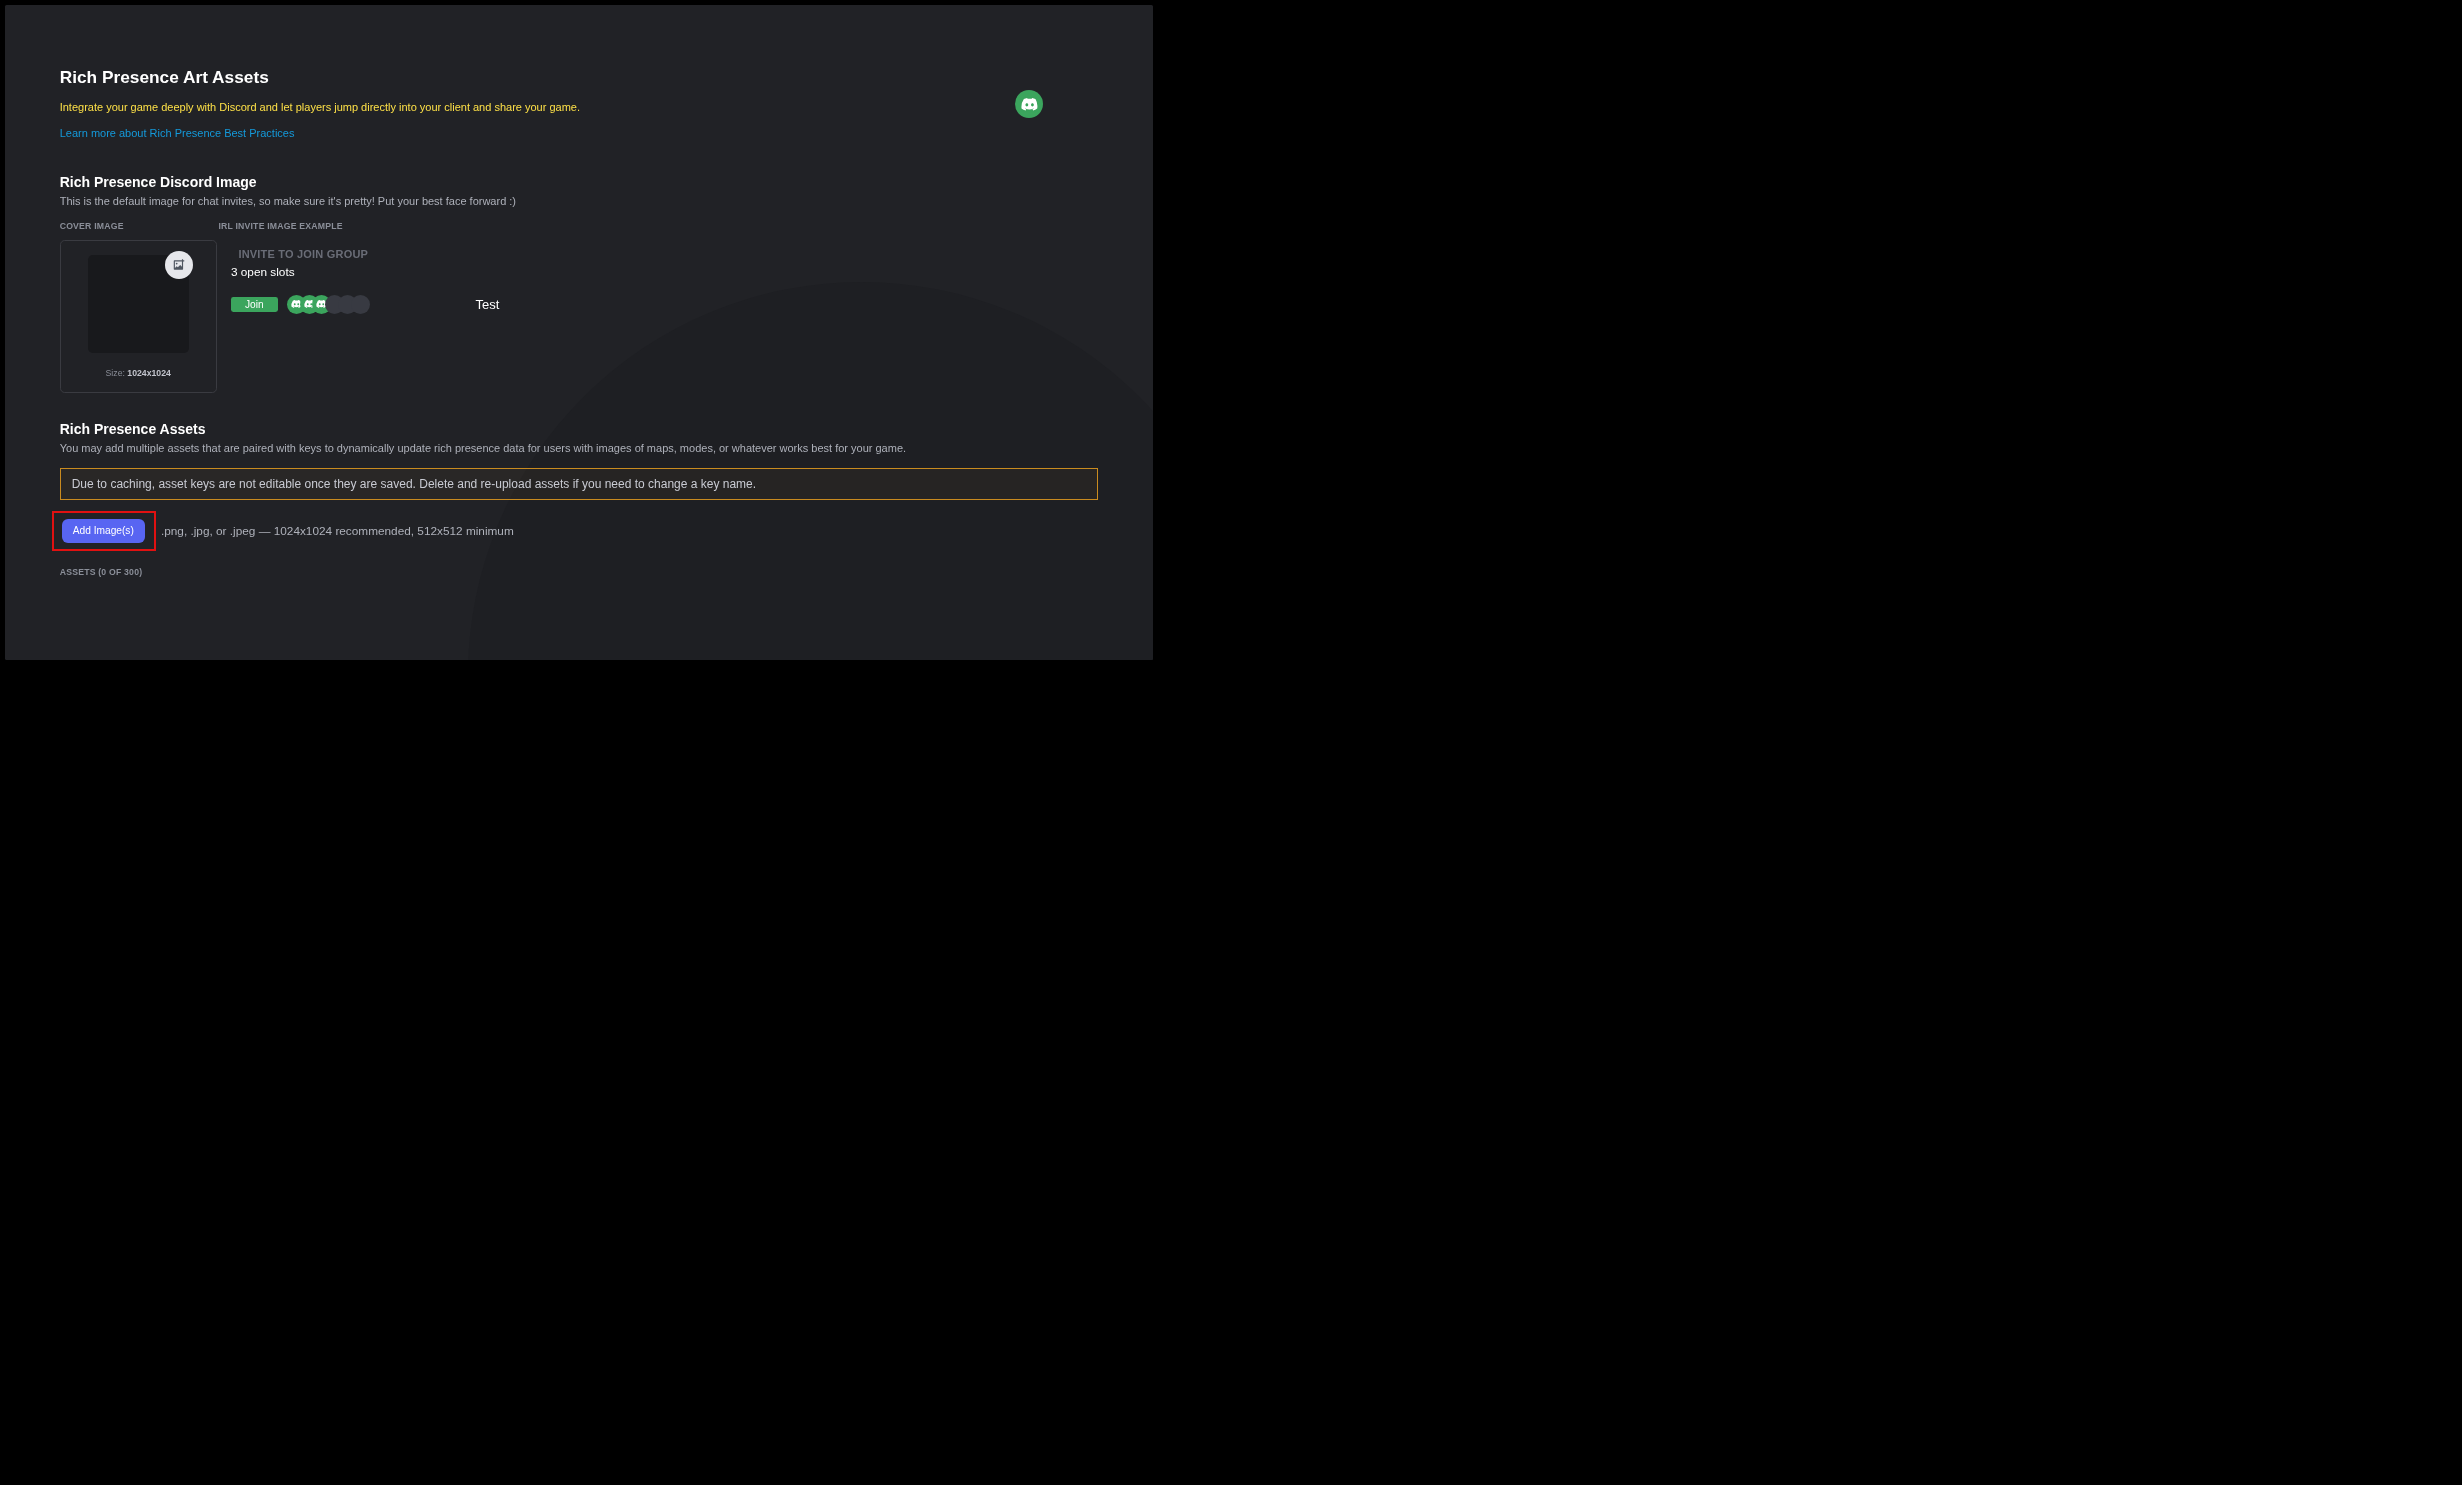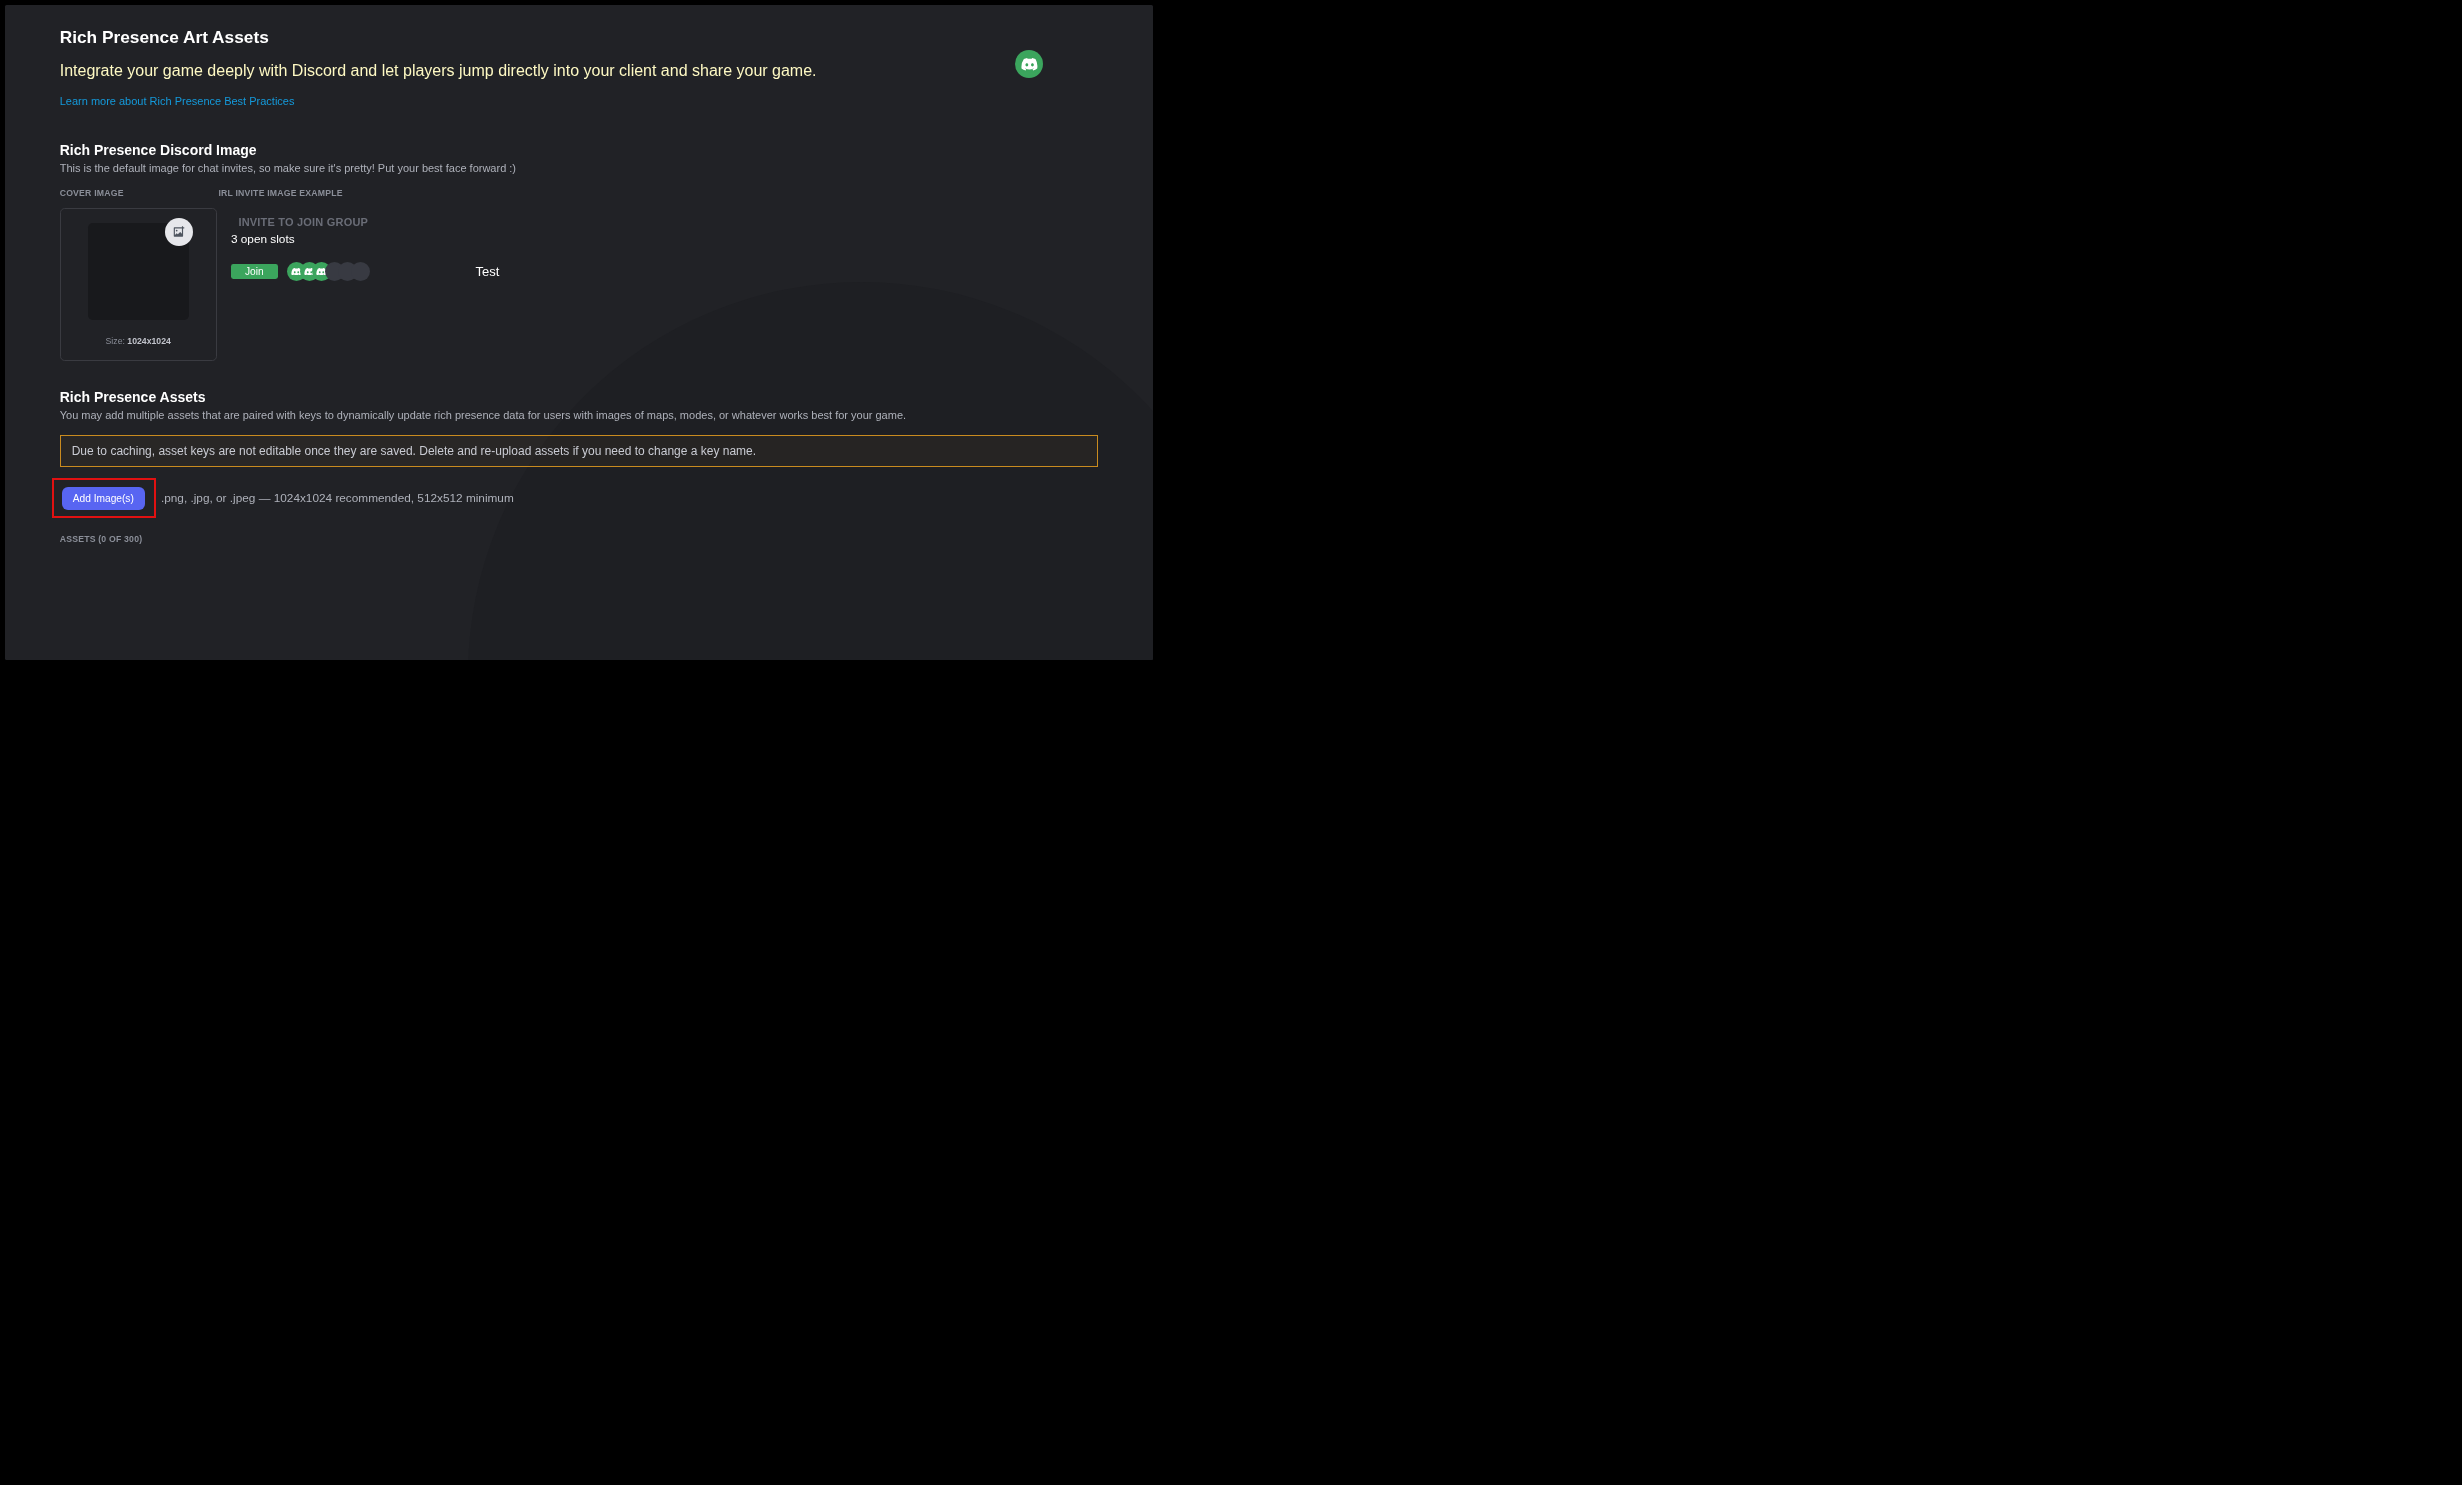--- a/index.html
+++ b/index.html
@@ -38,6 +38,7 @@
     font-size: 17.3px;
     font-weight: 700;
     margin-bottom: 11px;
+    margin-top: 40px;
   }
   .page-subtitle {
     color: #fef9c3;

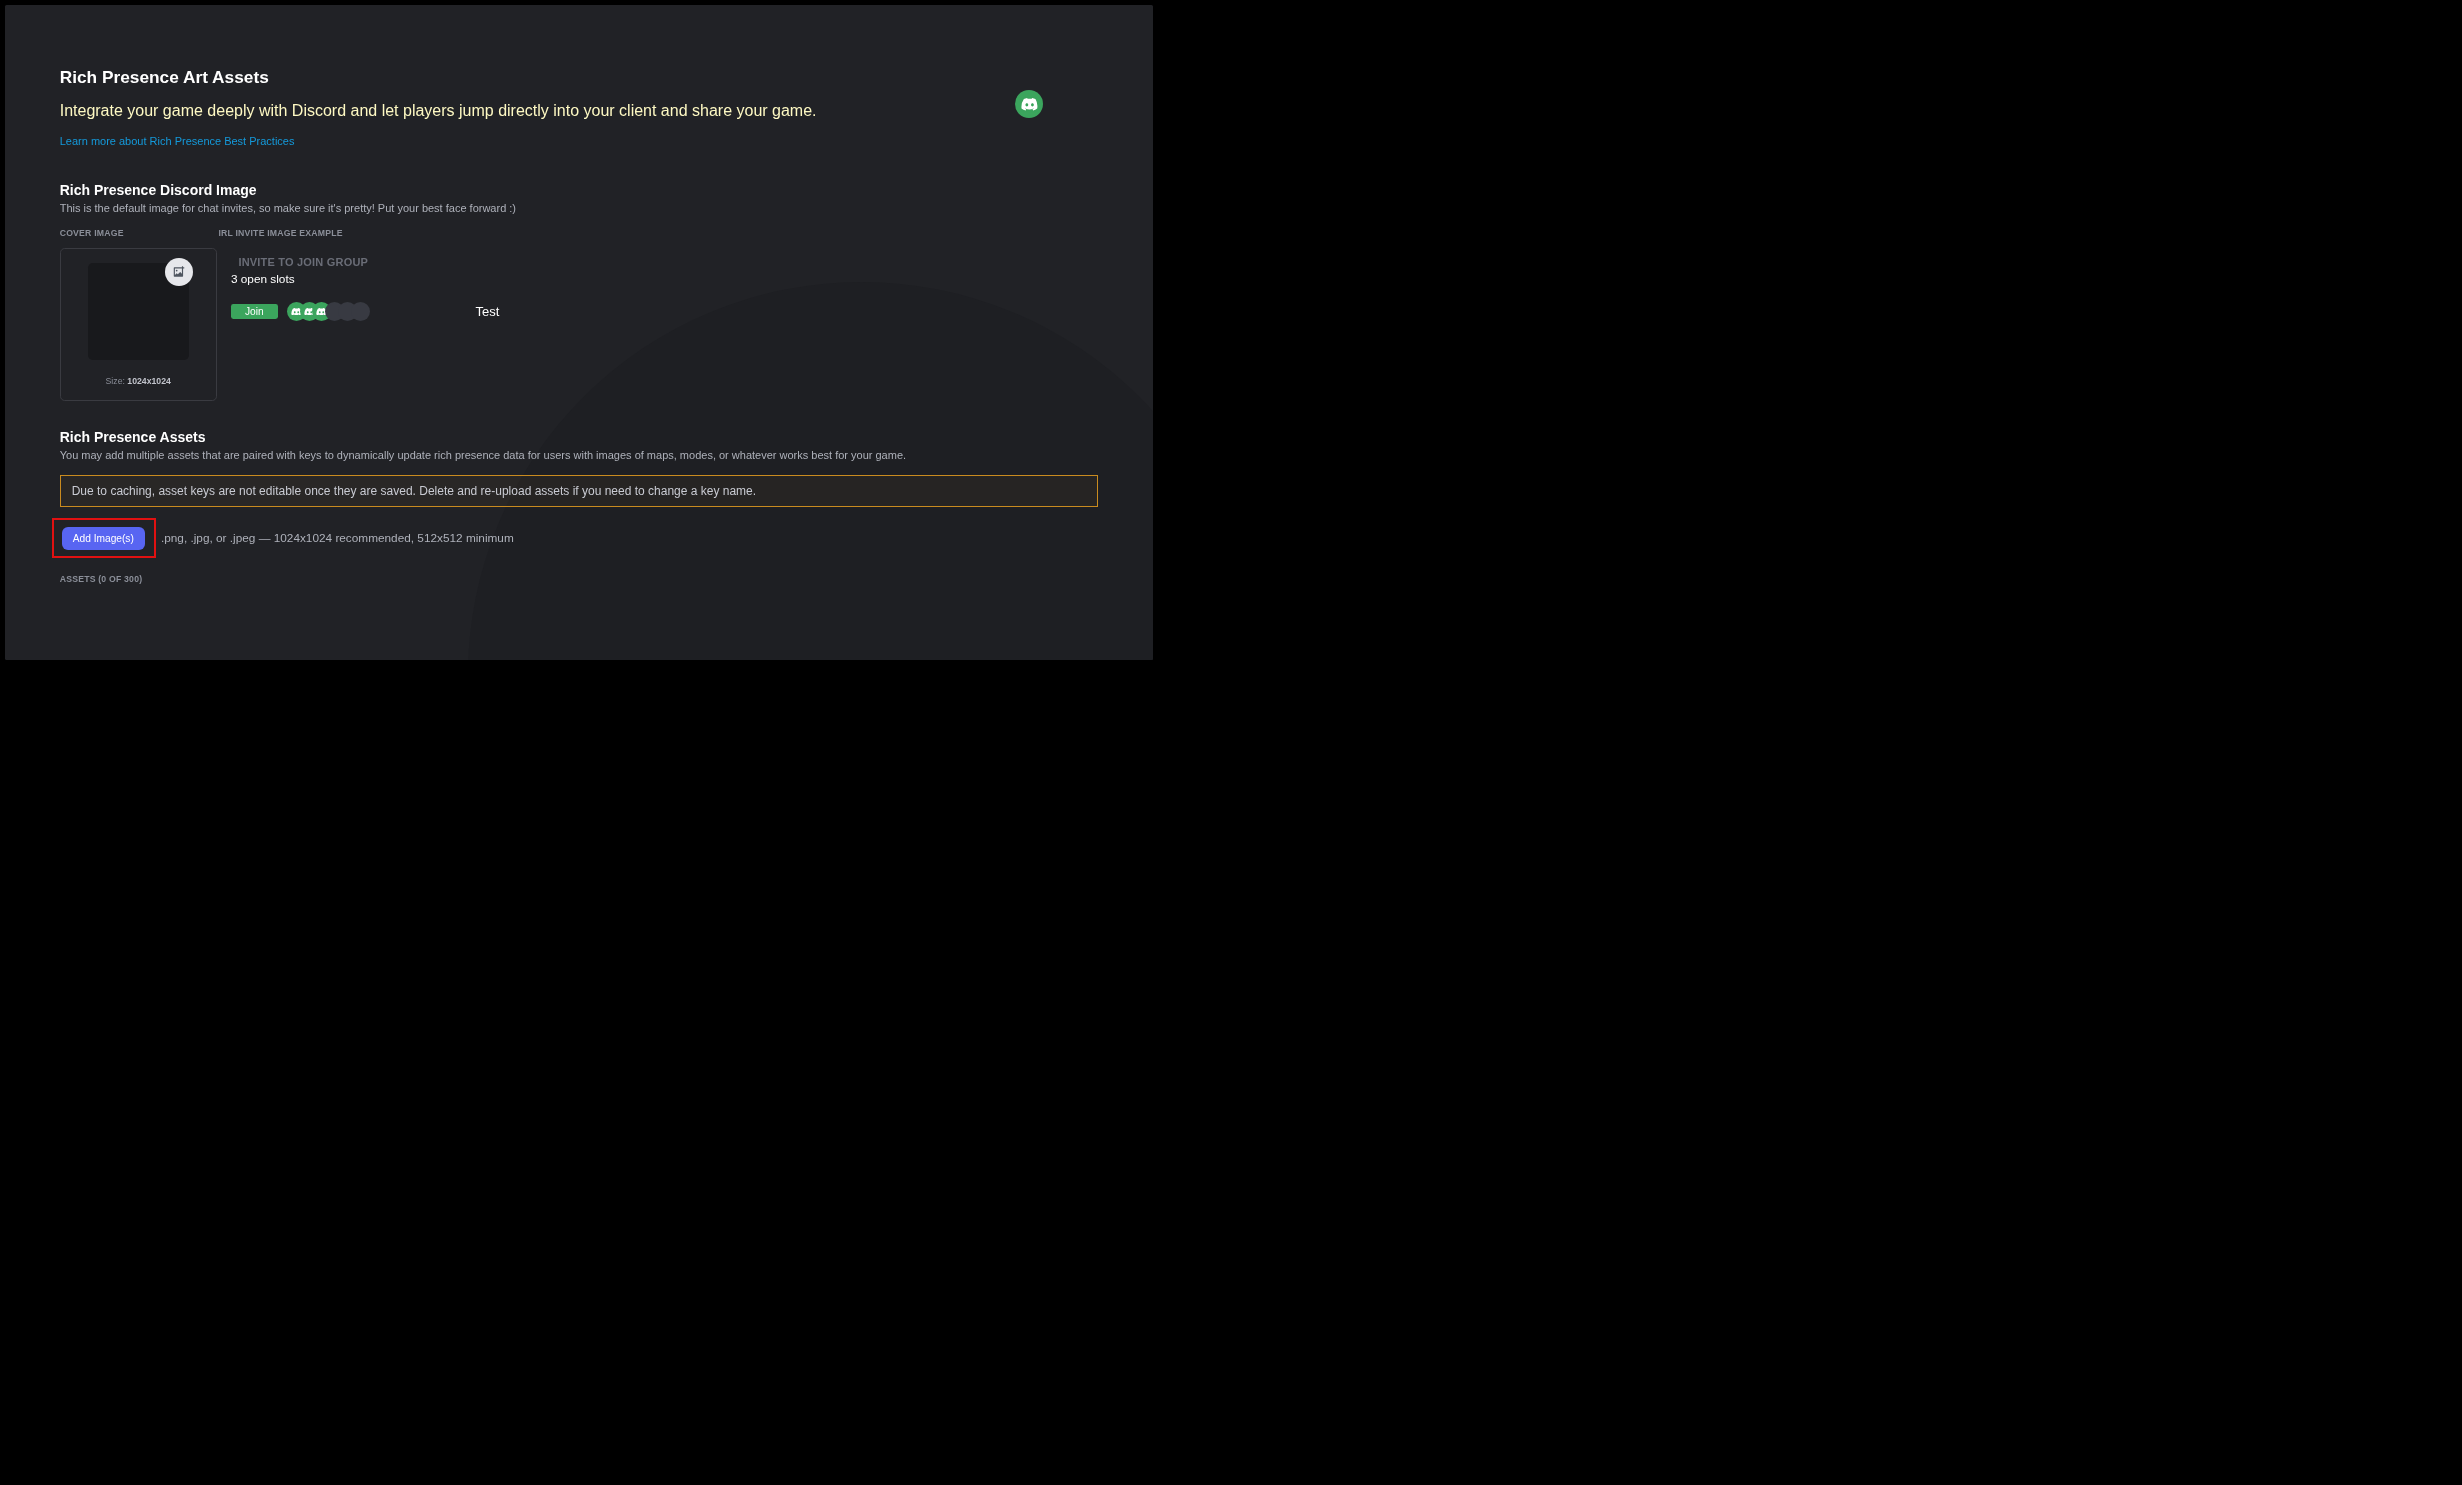--- a/index.html
+++ b/index.html
@@ -41,8 +41,8 @@
     margin-top: 40px;
   }
   .page-subtitle {
-    color: #fef9c3;
-    font-size: 16px;
+    color: #fde047;
+    font-size: 11px;
     line-height: 1.5;
     margin-bottom: 11px;
   }

